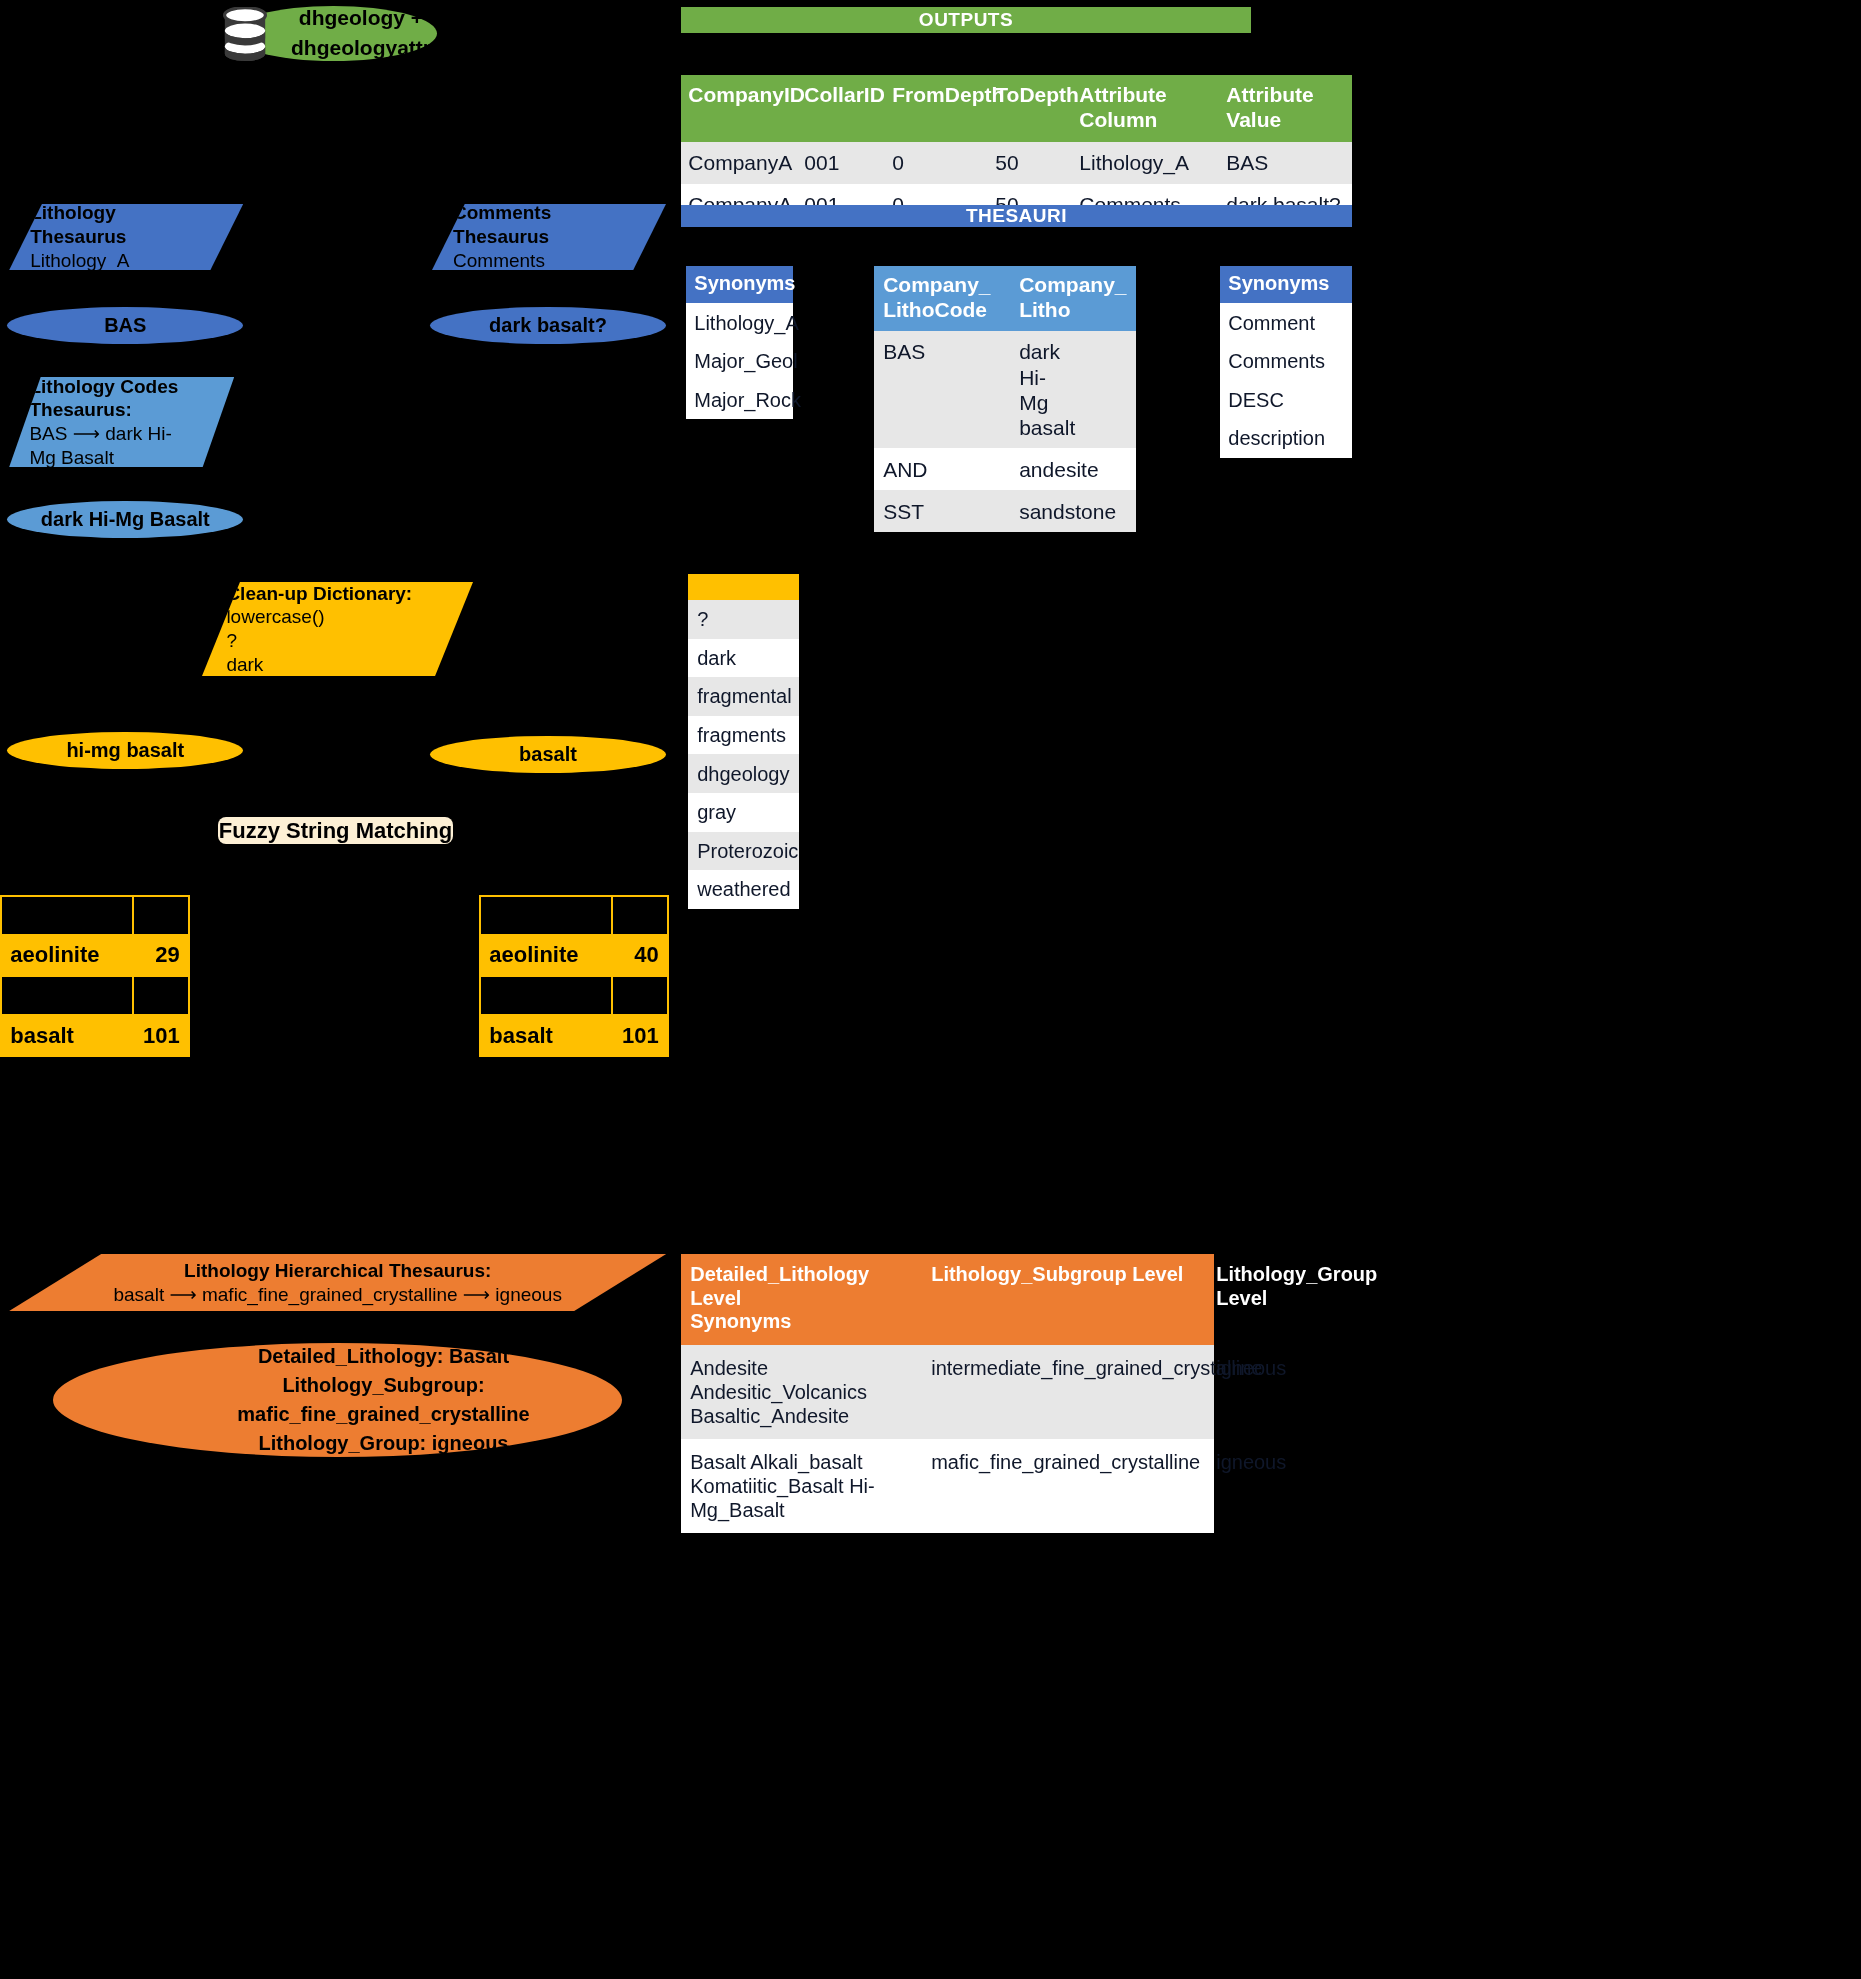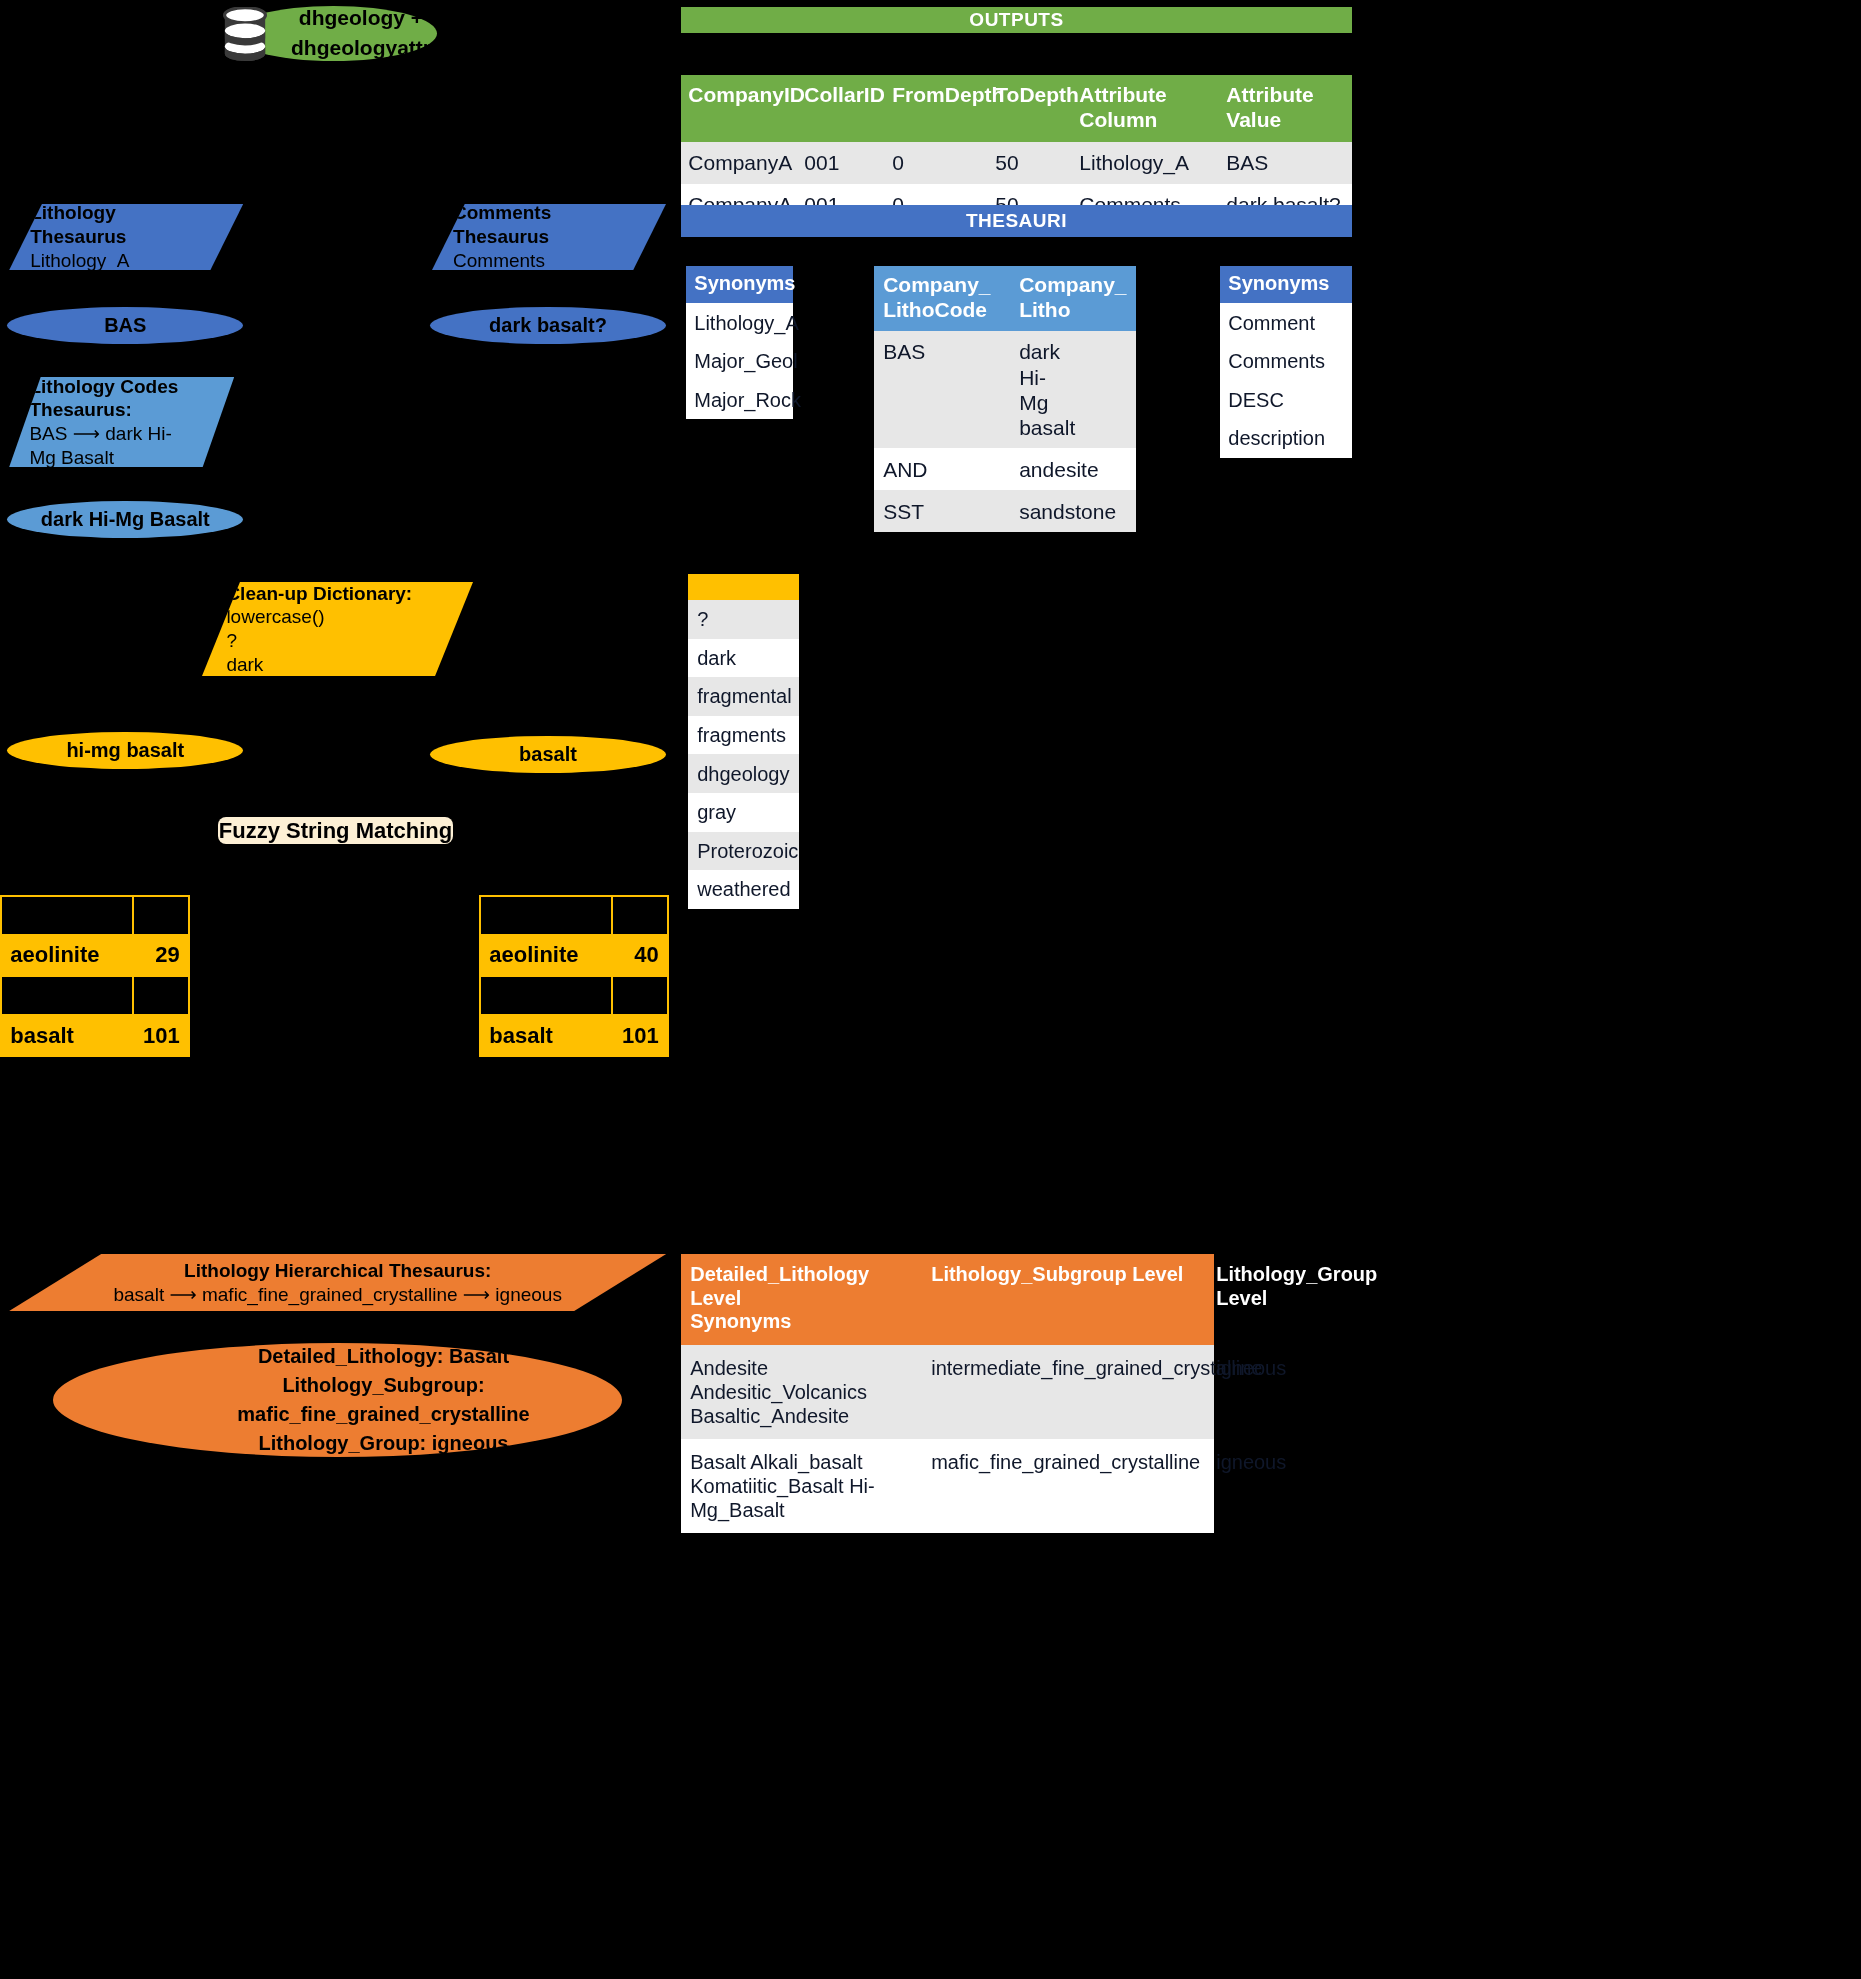--- a/index.html
+++ b/index.html
@@ -106,7 +106,7 @@
     <path d="M2 43 L2 51 A22 8 0 0 0 46 51 L46 43 A22 8 0 0 1 2 43 Z" fill="#3A3A3A"></path>
   </svg>
 
-  <div class="abs band" style="left:681px; top:7.3px; width:671px; height:26px; background:#70AD47; font-size:19px;">
+  <div class="abs band" style="left:681px; top:7.3px; width:570px; height:26px; background:#70AD47; font-size:19px;">
     <span>OUTPUTS</span>
   </div>
 

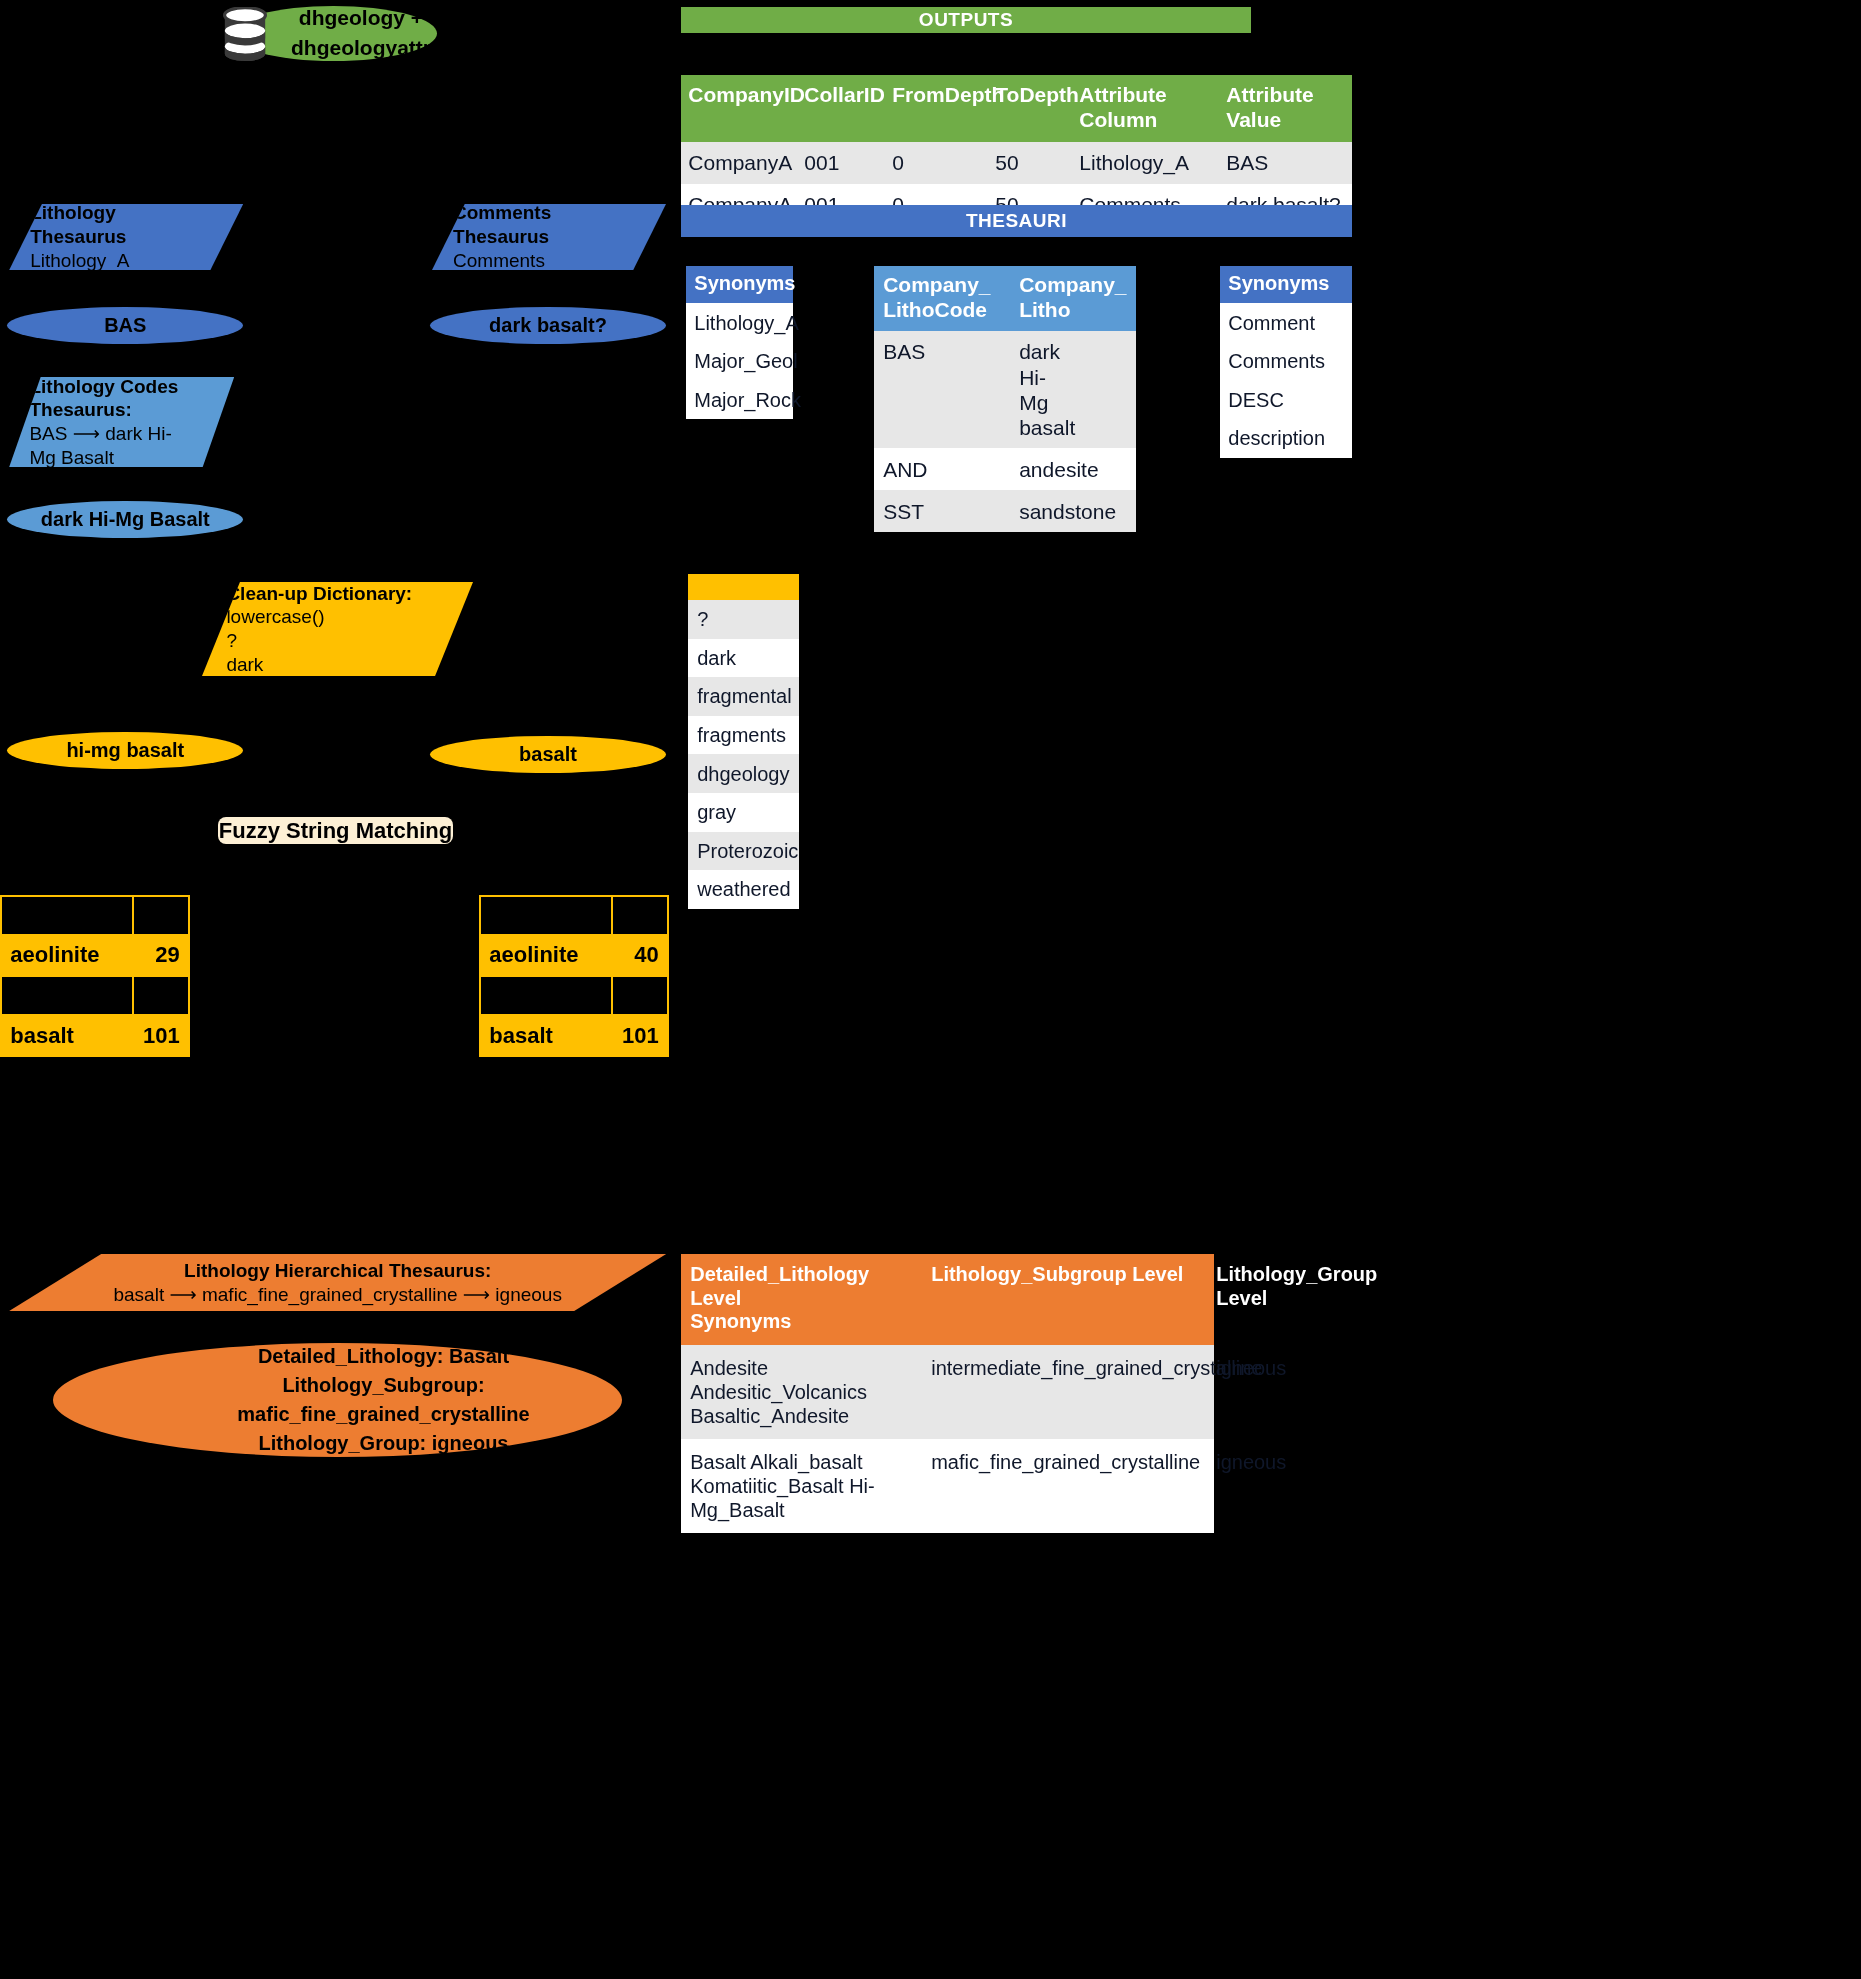--- a/index.html
+++ b/index.html
@@ -167,7 +167,7 @@
     </div>
   </div>
 
-  <div class="abs band" style="left:681px; top:205px; width:671px; height:32px; background:#4472C4; font-size:19px;">
+  <div class="abs band" style="left:681px; top:205px; width:671px; height:22px; background:#4472C4; font-size:19px;">
     <span>THESAURI</span>
   </div>
 

